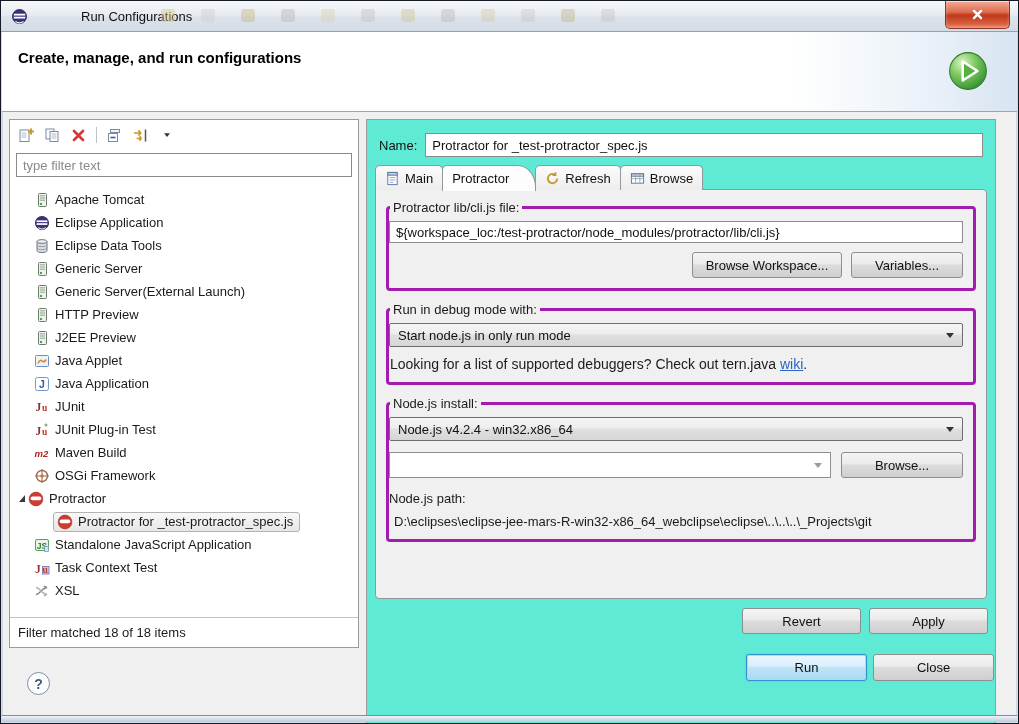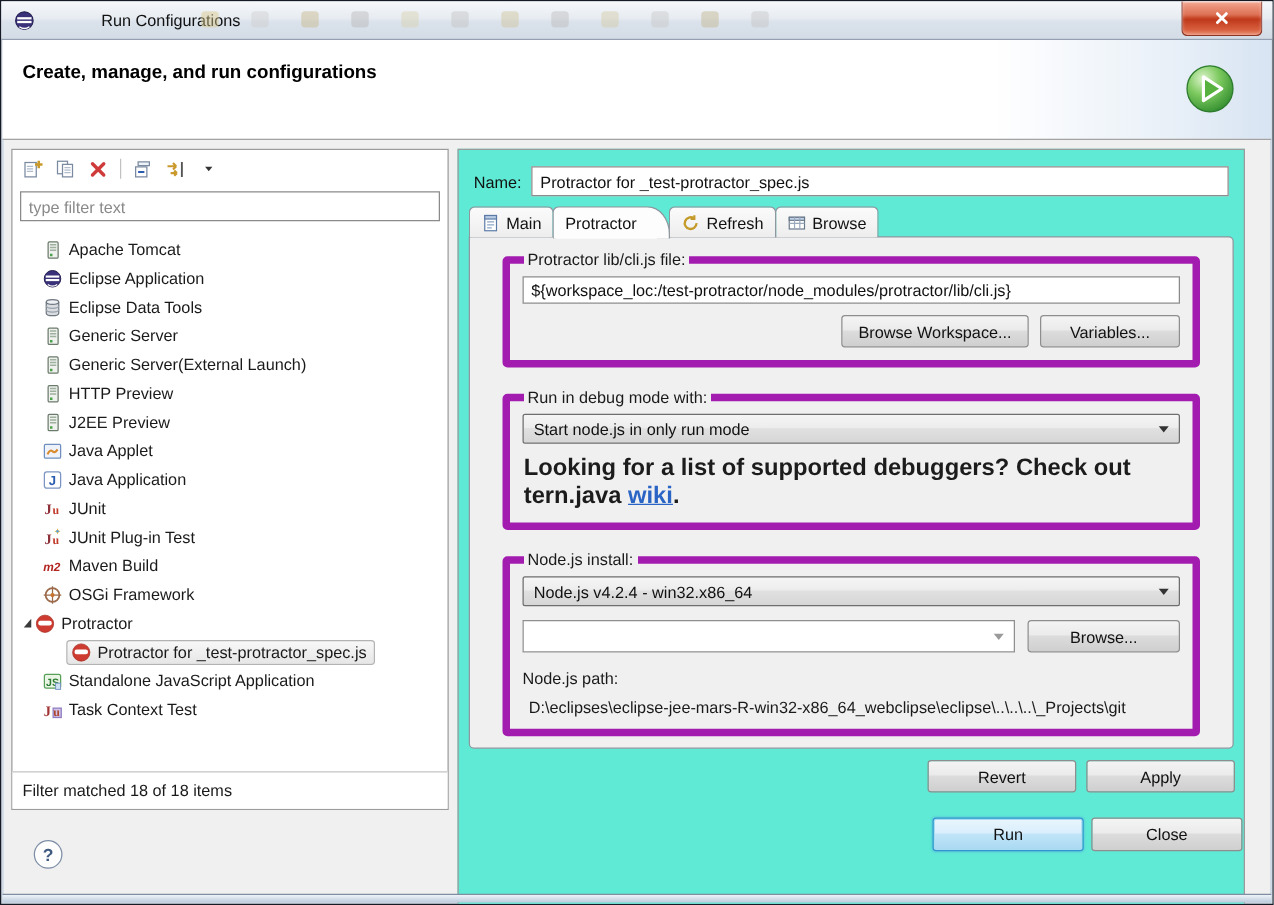--- a/index.html
+++ b/index.html
@@ -37,7 +37,7 @@
          background:linear-gradient(180deg,#f5f5f5 0%,#ededed 45%,#e0e0e0 50%,#d6d6d6 100%);}
   .combo .caret{position:absolute;right:8px;top:9px;width:0;height:0;border-left:4px solid transparent;
                 border-right:4px solid transparent;border-top:5px solid #333;}
-  fieldset{border:6px solid #a21caf;border-radius:4px;margin:16px;padding:2px 10px 10px 10px;}
+  fieldset{border:3px solid #a21caf;border-radius:4px;margin:0;padding:2px 10px 10px 0;}
   legend{font-size:13px;color:#1a1a1a;padding:0 3px;margin-left:1px;}
   
   .left-panel{position:absolute;left:8px;top:118px;width:350px;height:529px;background:#fff;

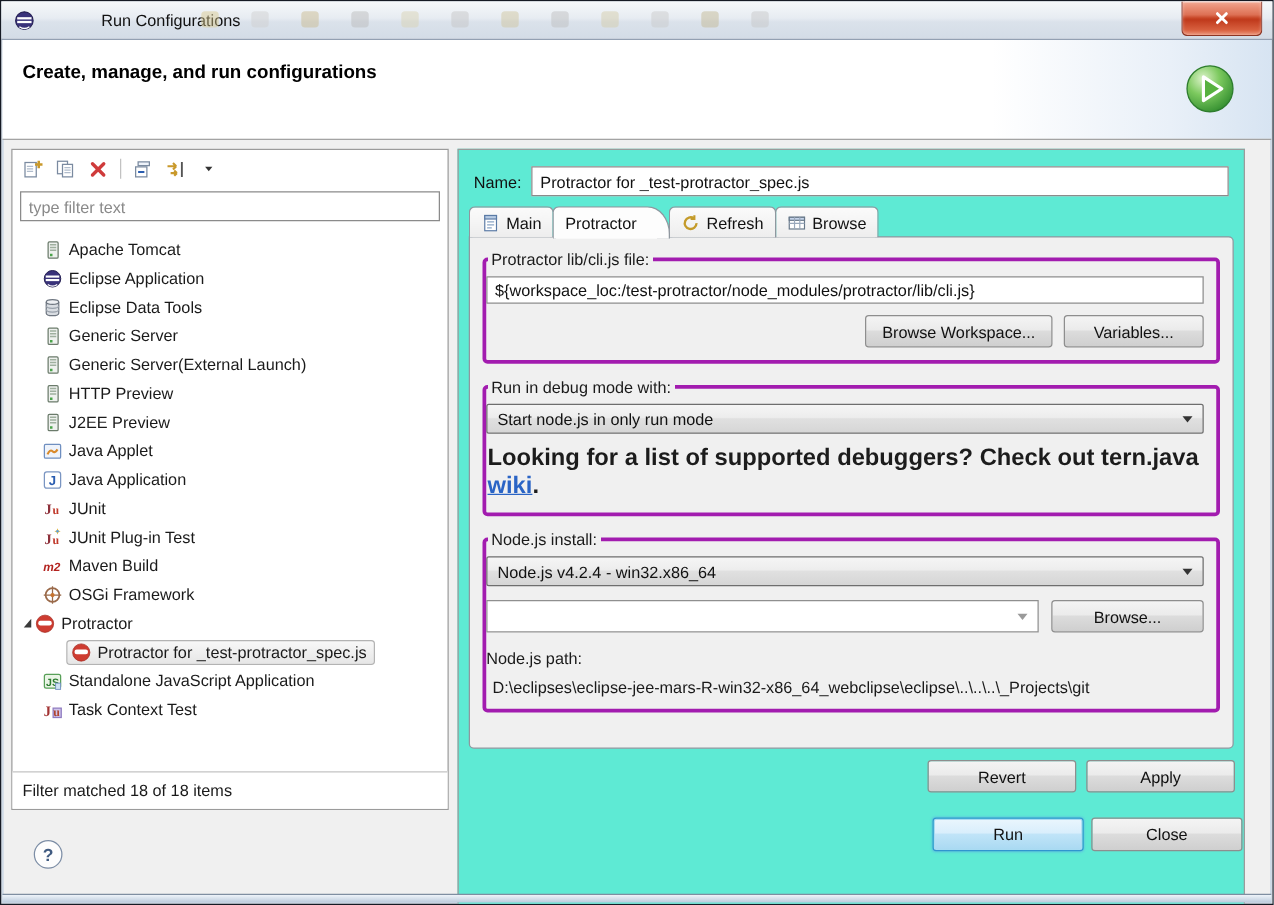--- a/index.html
+++ b/index.html
@@ -75,7 +75,7 @@
   .grp-input{width:100%;height:22px;margin-top:4px;}
   .grp-btnrow{display:flex;justify-content:flex-end;gap:9px;margin-top:9px;}
   .grp-btnrow .btn{padding:0 12px;min-width:112px;}
-  .hint{font-size:19px;color:#1c1c1c;margin-top:9px;padding-left:1px;font-weight:bold;}
+  .hint{font-size:14px;color:#1c1c1c;margin-top:9px;padding-left:1px;}
   .hint a{color:#2a64c5;text-decoration:underline;cursor:pointer;}
   .group{margin-top:11px;}
   .node-row{display:flex;gap:10px;margin-top:11px;align-items:center;}

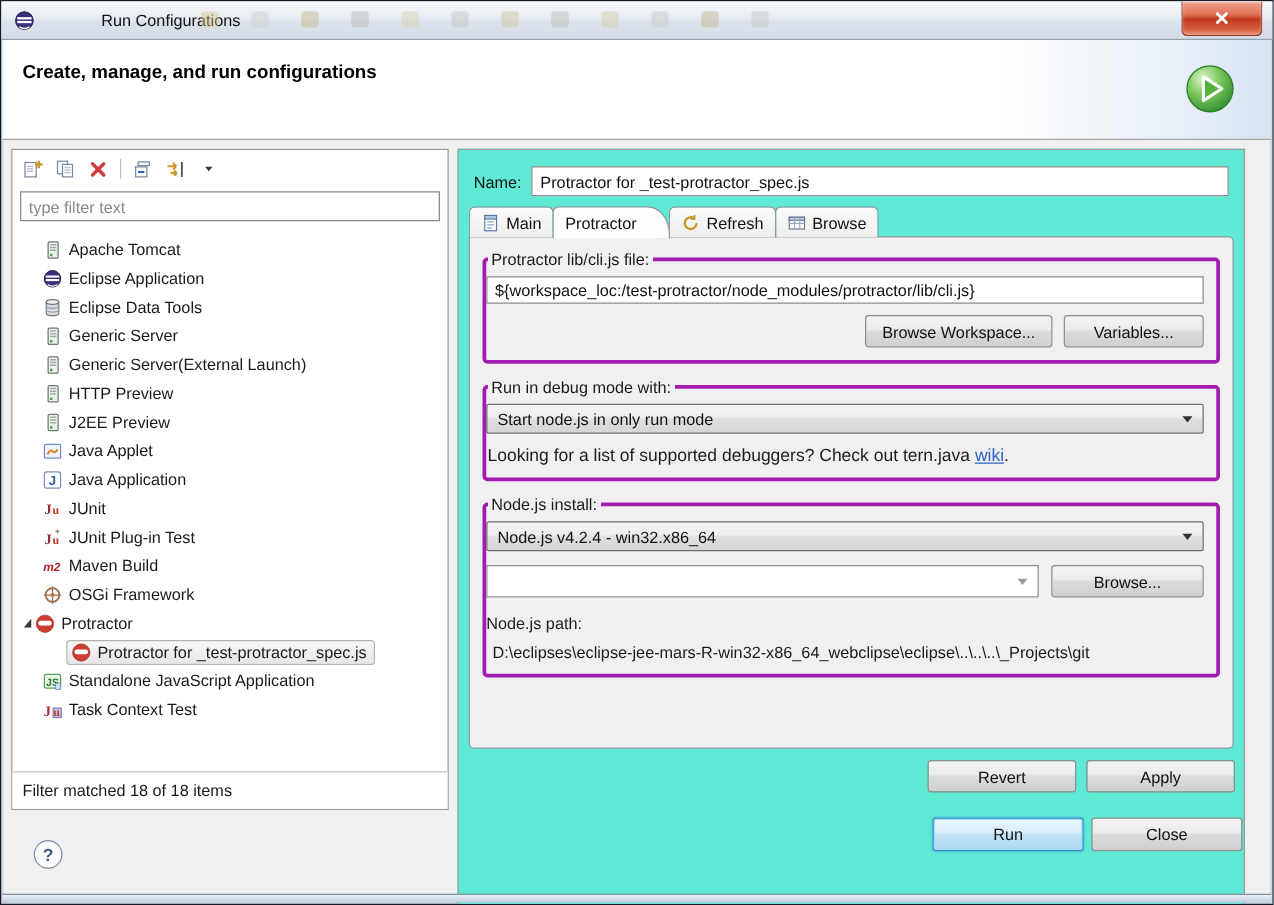--- a/index.html
+++ b/index.html
@@ -419,6 +419,17 @@
             <span class="lbl">Task Context Test</span>
           </span>
         </div>
+        <div class="tree-row">
+          <span style="display: flex; align-items: center;">
+            <span class="icon" style="width: 16px; height: 16px;">
+              <svg viewBox="0 0 16 16">
+                <path d="M2 11.5 C6 11.5 8 4.5 13 4.5 M13 4.5 l-3.2-1.3 M13 4.5 l-3.2 1.3" fill="none" stroke="#8a8a8a" stroke-width="1.4"></path>
+                <path d="M2 4.5 C6 4.5 8 11.5 13 11.5 M13 11.5 l-3.2-1.3 M13 11.5 l-3.2 1.3" fill="none" stroke="#b2b2b2" stroke-width="1.4"></path>
+              </svg>
+            </span>
+            <span class="lbl">XSL</span>
+          </span>
+        </div>
       </div>
     <div class="lp-status">Filter matched 18 of 18 items</div>
   </div>

